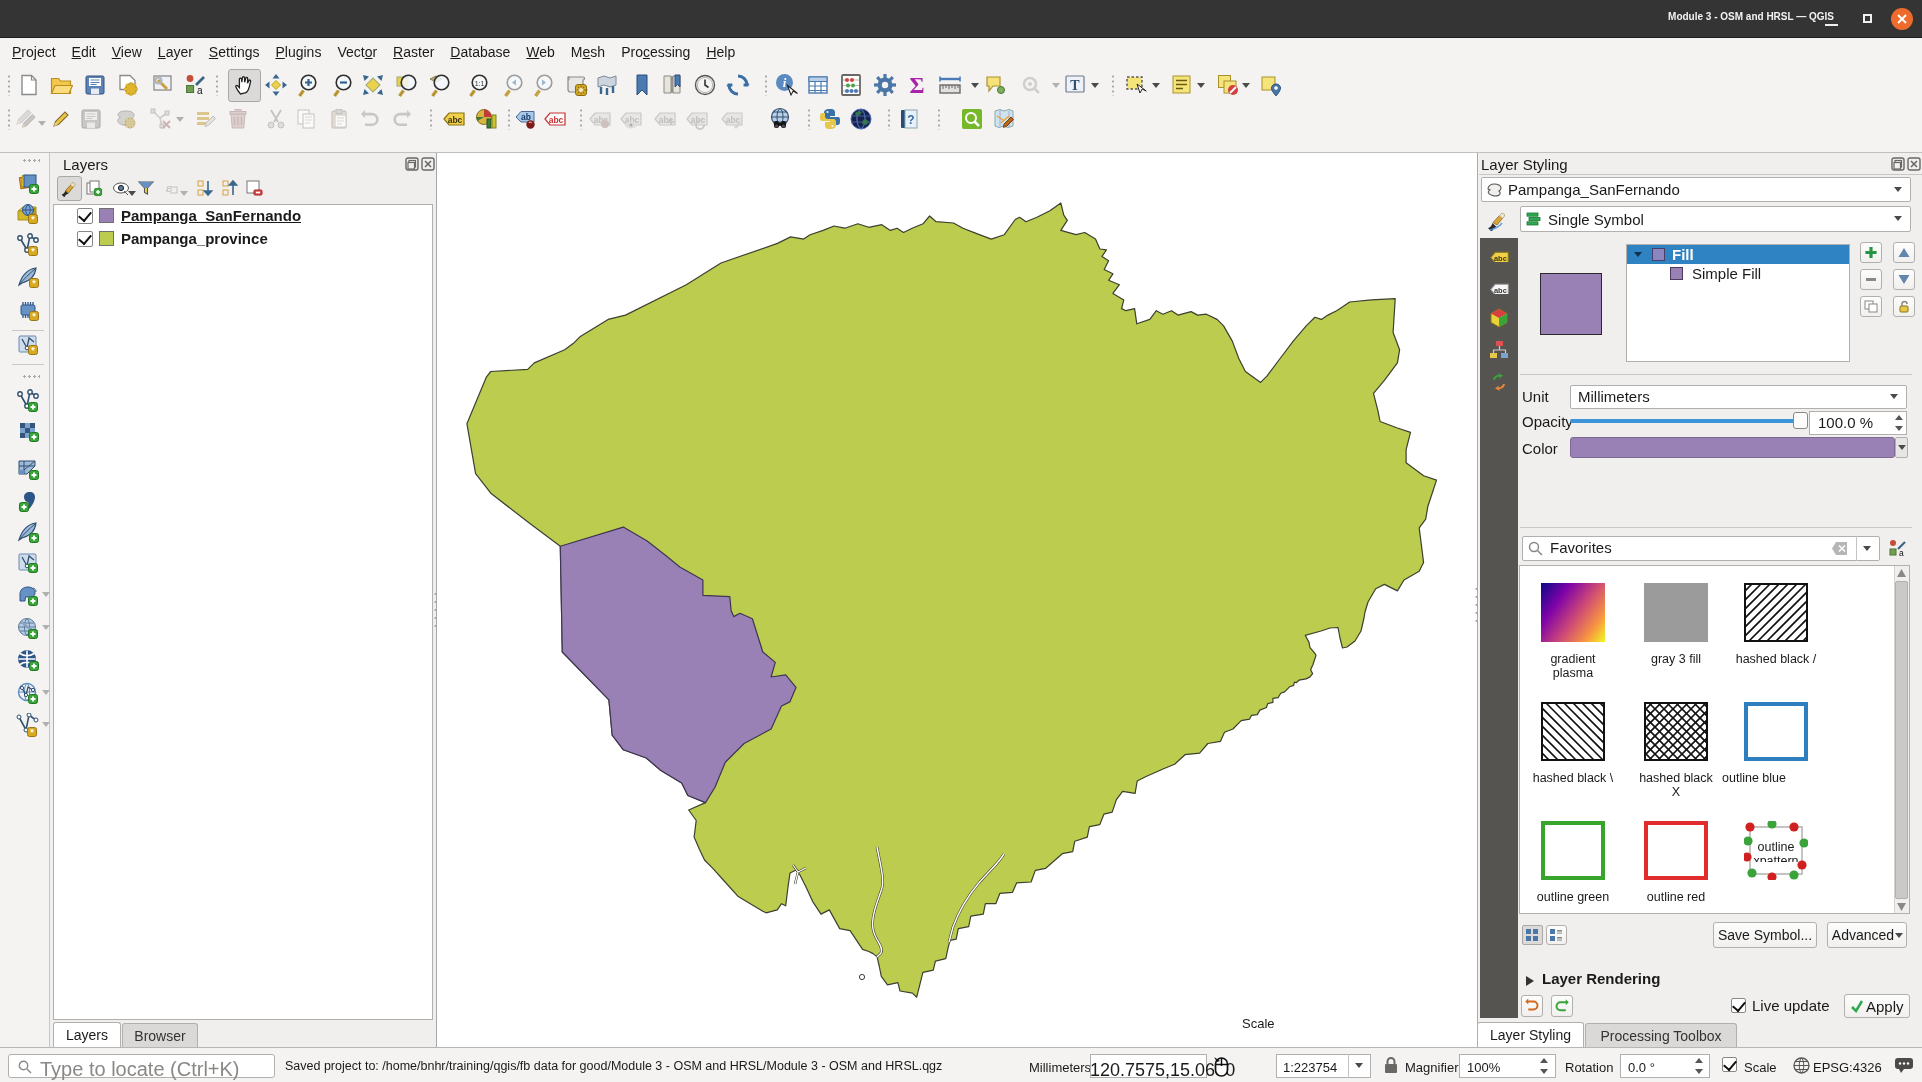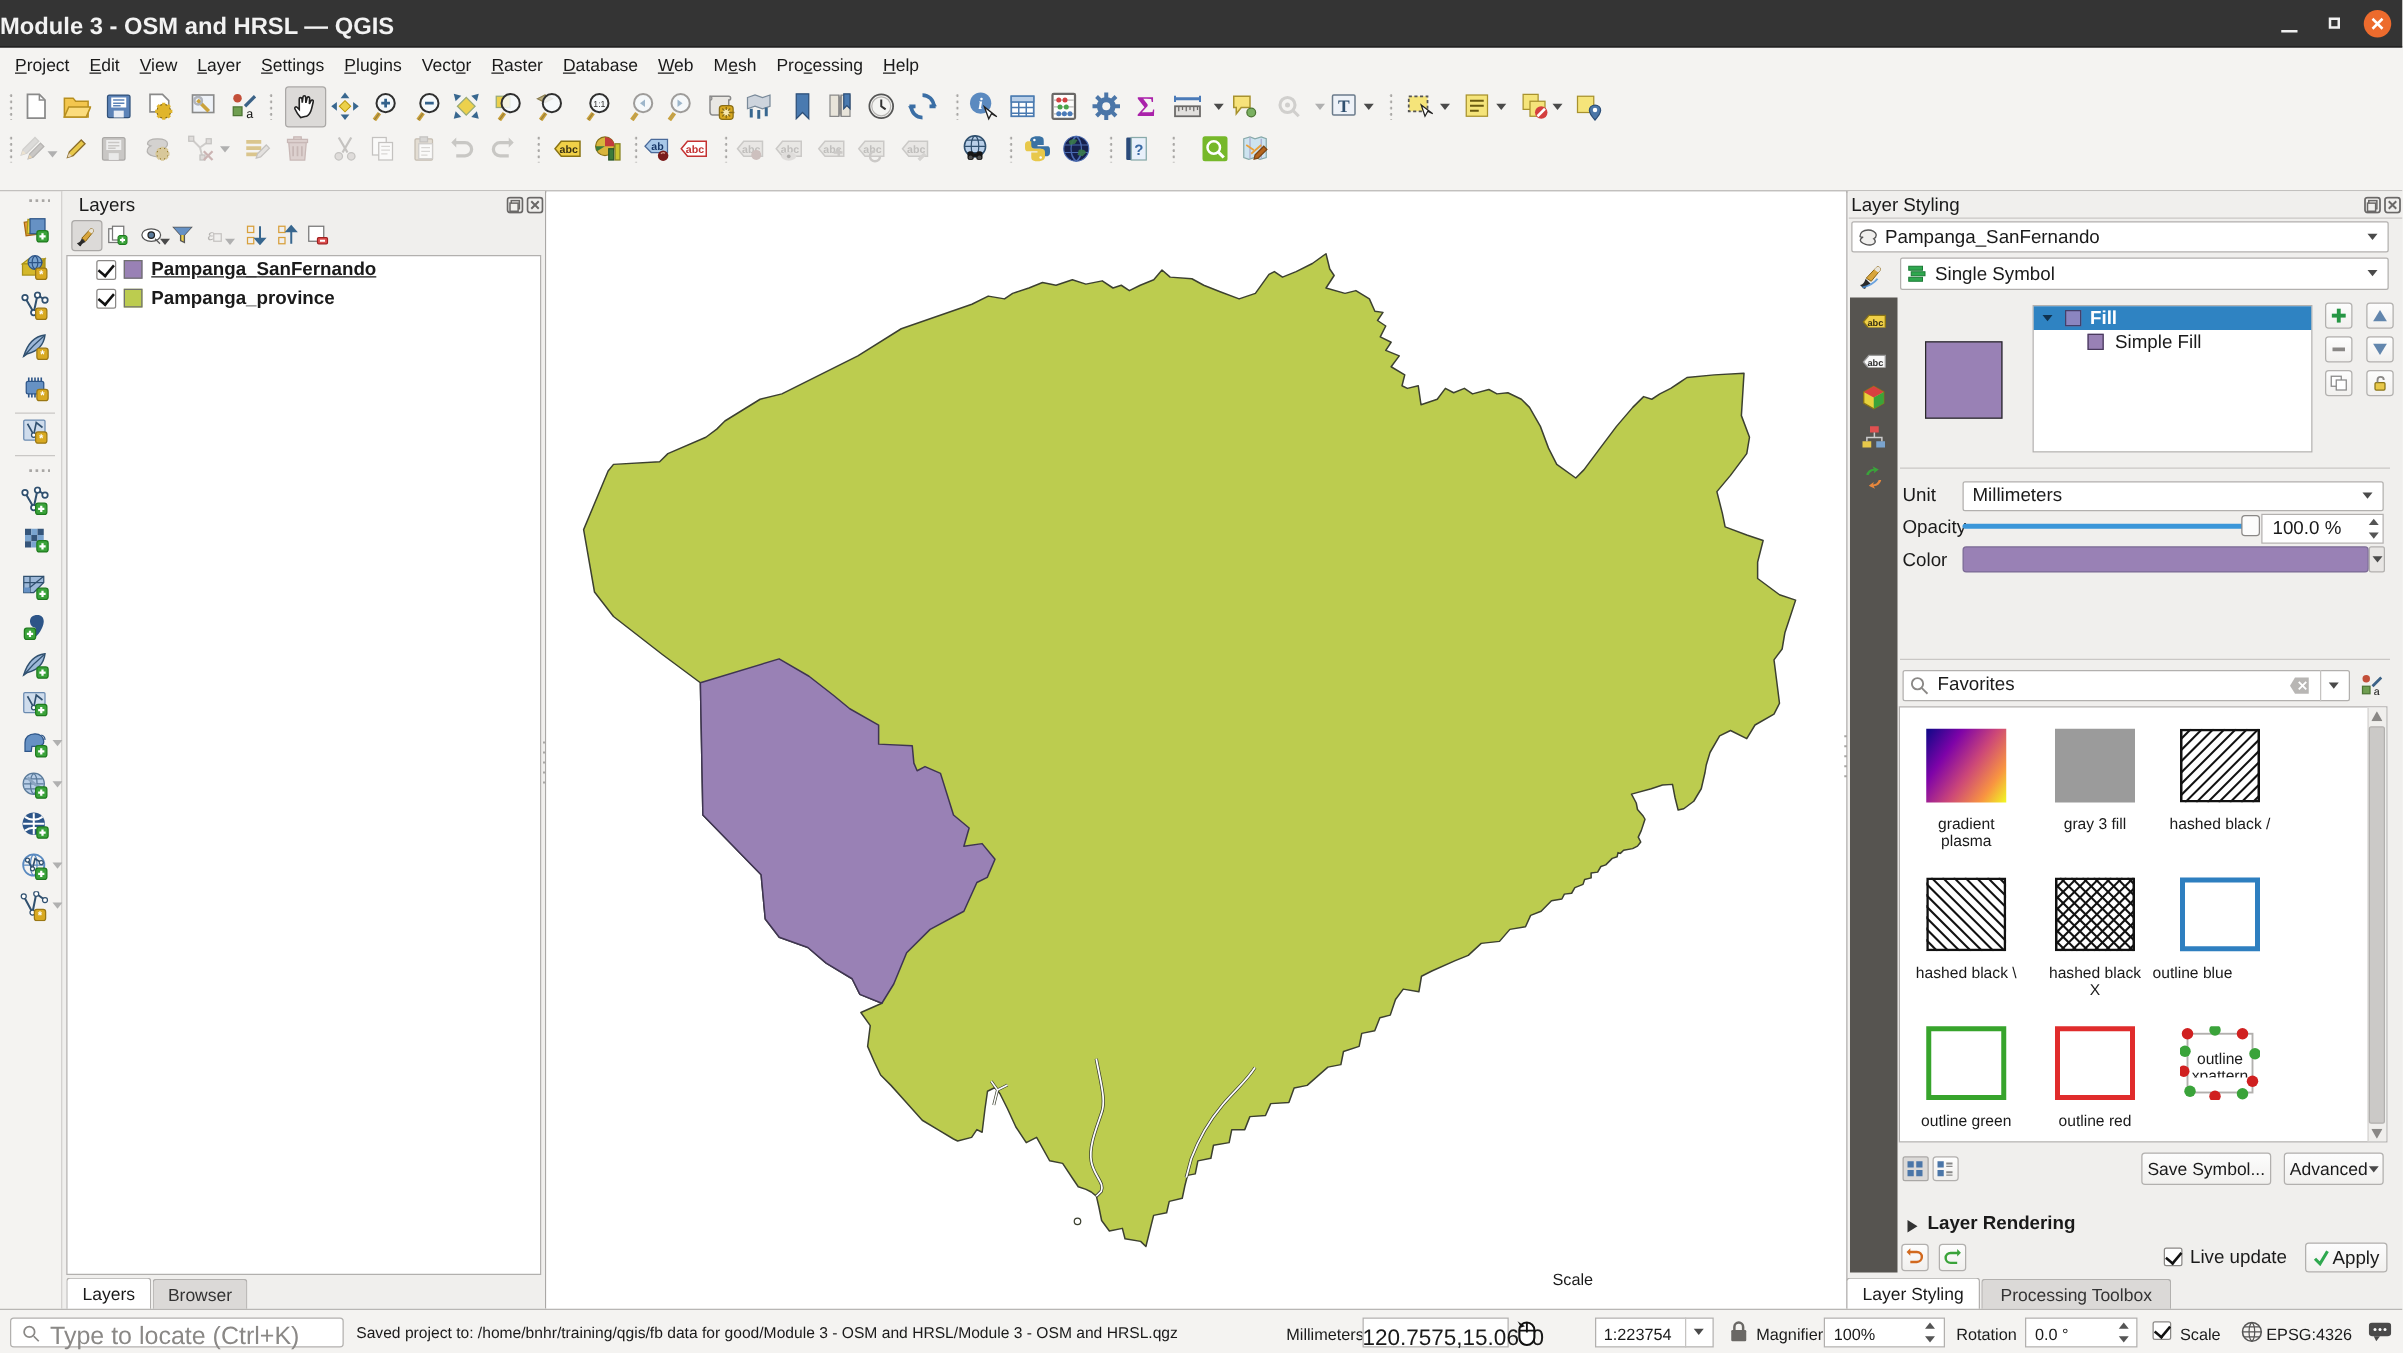--- a/index.html
+++ b/index.html
@@ -22,7 +22,7 @@
 </style></head><body>
 
 <div class="a titlebar" style="left:0;top:0"></div>
-<div class="a " style="left:0;top:11px;width:1834px;text-align:left;color:#f2f2f2;font-weight:bold;font-size:19px">Module 3 - OSM and HRSL — QGIS</div>
+<div class="a " style="left:0;top:11px;width:1834px;text-align:right;color:#f2f2f2;font-weight:bold;font-size:10px">Module 3 - OSM and HRSL — QGIS</div>
 <div class="a " style="left:1825px;top:24px;width:13px;height:2px;background:#f0f0f0"></div>
 <div class="a " style="left:1863px;top:14px;width:9px;height:9px;border:2px solid #f0f0f0"></div>
 <svg class="a" style="left:1890px;top:7px;" width="24" height="24" viewBox="0 0 24 24">

